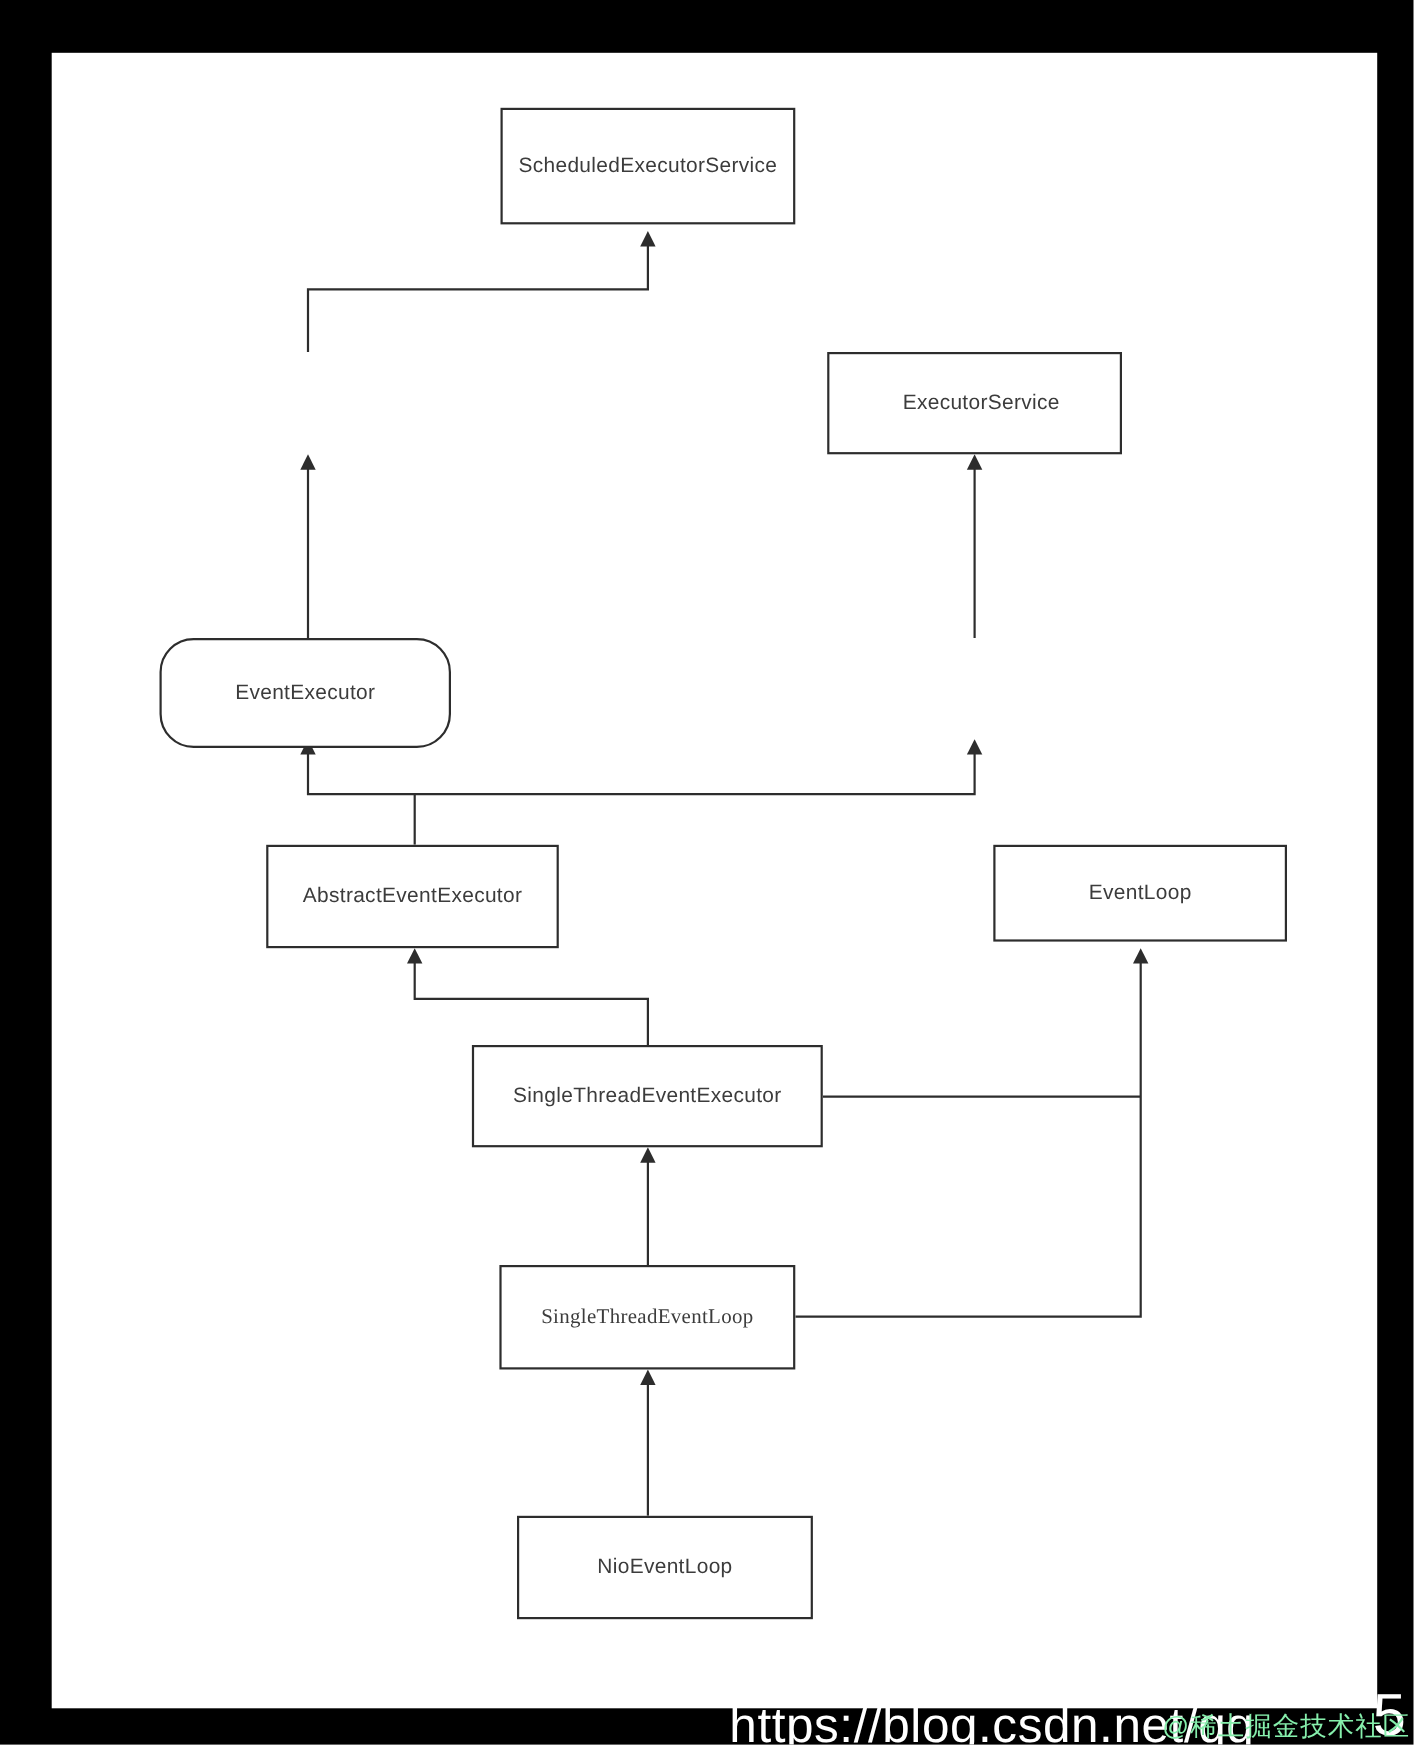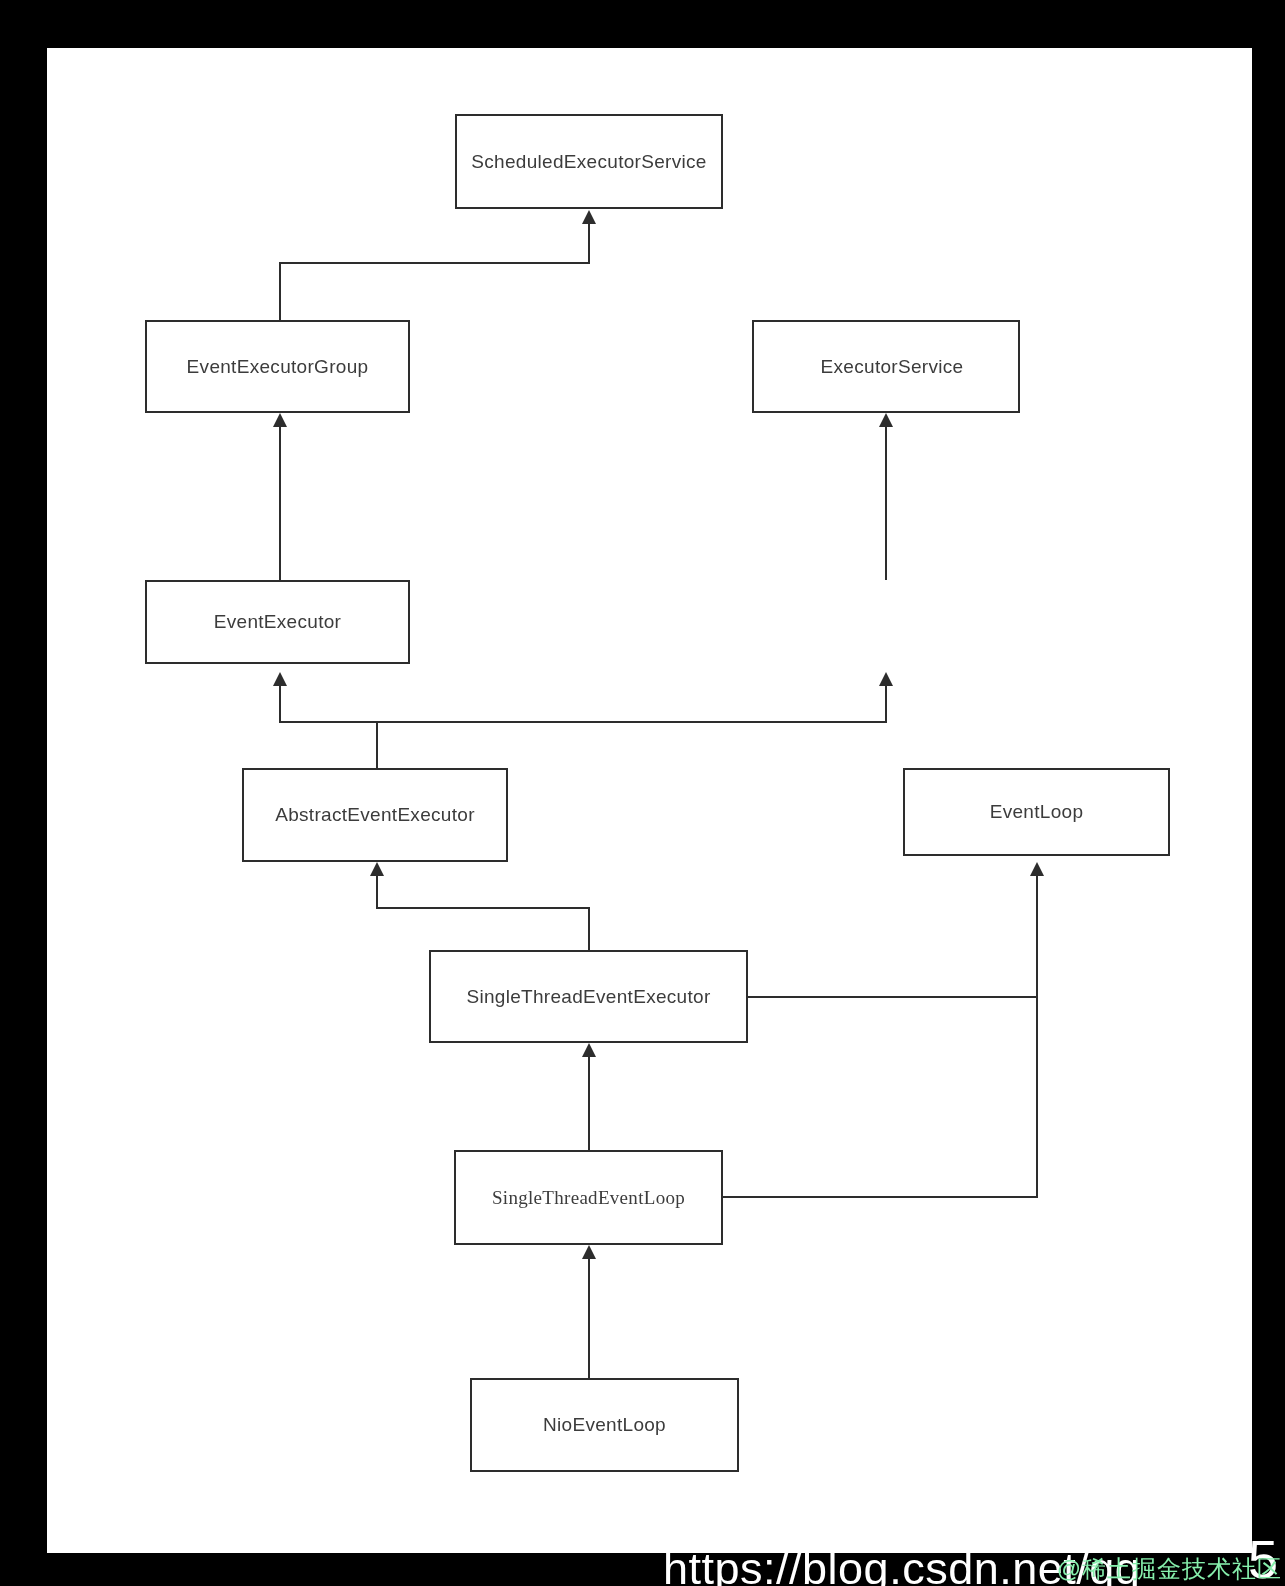--- a/index.html
+++ b/index.html
@@ -41,7 +41,7 @@
     z-index: 2;
     padding: 0 4px;
   }
-  #box-scheduled               { left: 408px; top: 66px;   width: 268px; height: 95px; padding: 0 12px; }
+  #box-scheduled               { left: 408px; top: 50px;   width: 268px; height: 106px; padding: 0 12px; }
   #box-event-executor-group    { left: 98px;  top: 272px;  width: 265px; height: 93px; }
   #box-executor-service        { left: 705px; top: 272px;  width: 268px; height: 93px; padding-left: 16px; }
   #box-event-executor          { left: 98px;  top: 532px;  width: 265px; height: 84px; }

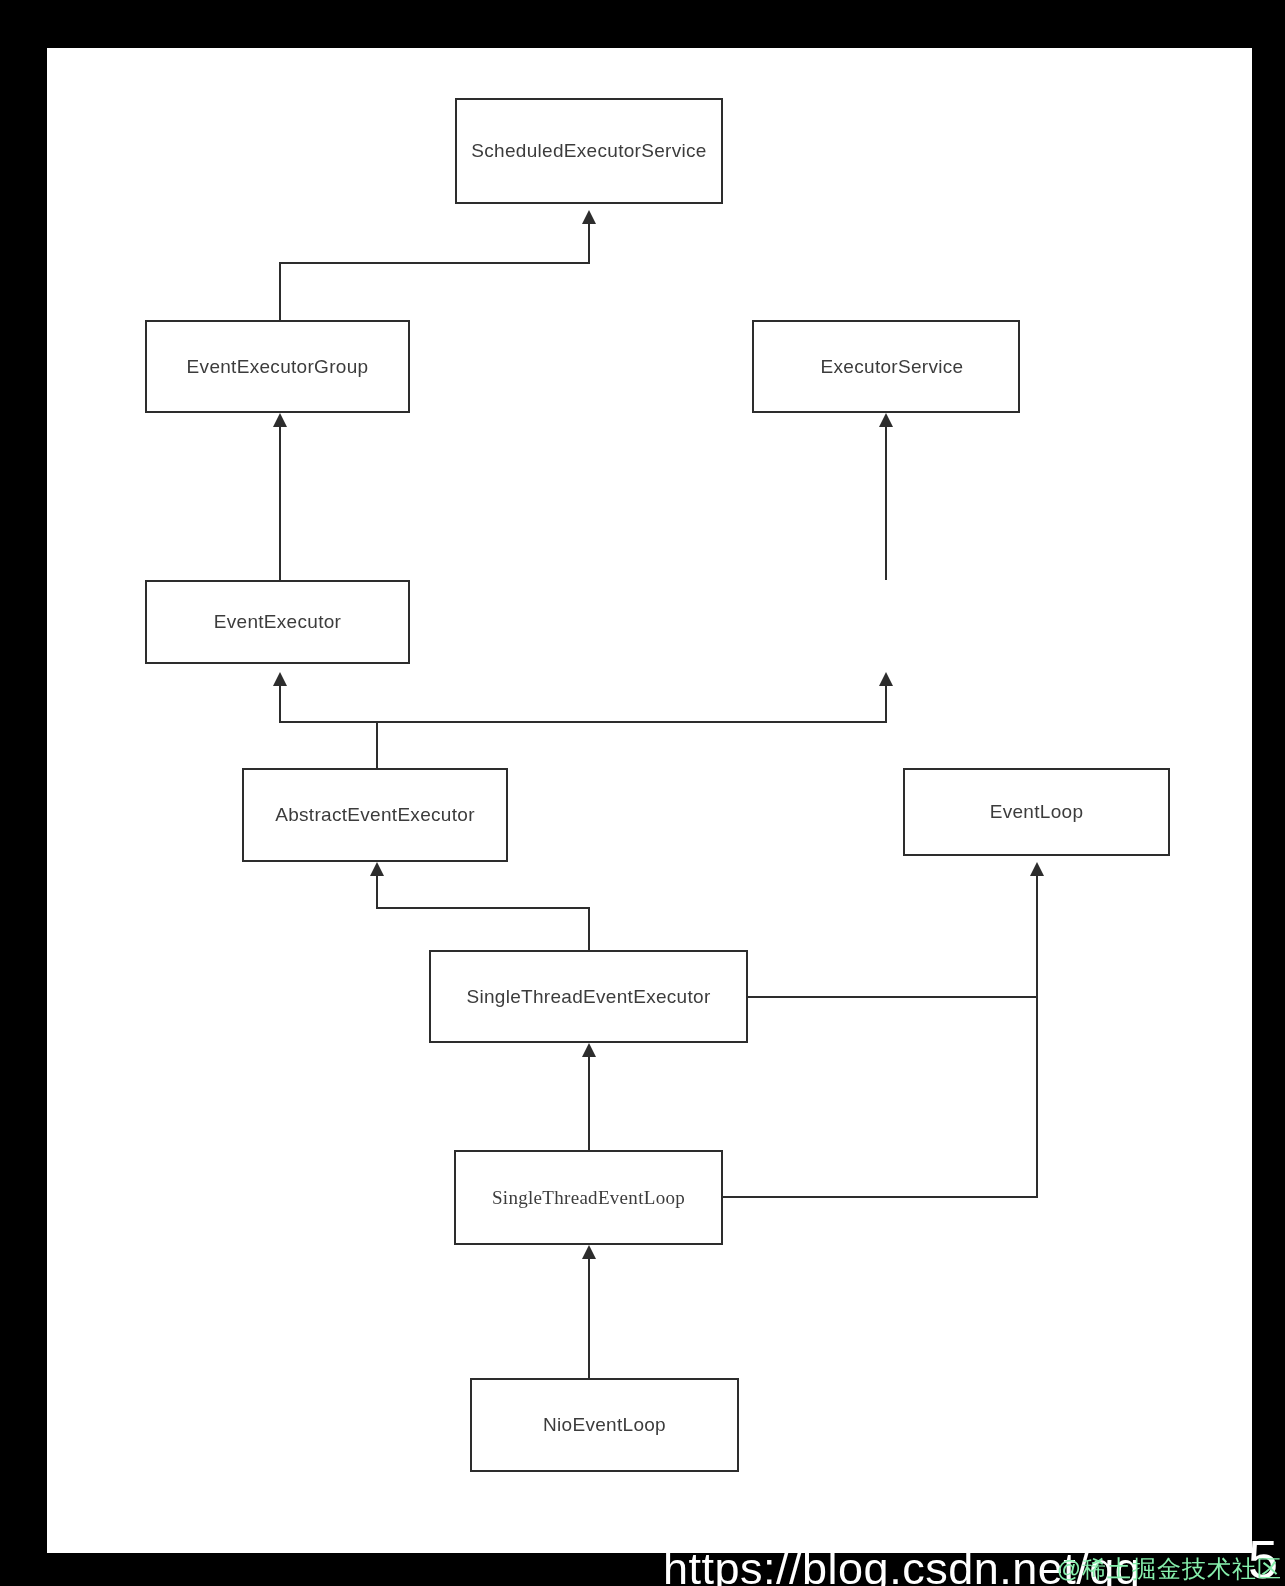--- a/index.html
+++ b/index.html
@@ -123,7 +123,6 @@
     </svg>
 
     <div class="node" id="box-scheduled">ScheduledExecutorService</div>
-    <div class="node" id="box-event-executor-group">EventExecutorGroup</div>
     <div class="node" id="box-executor-service">ExecutorService</div>
     <div class="node" id="box-event-executor">EventExecutor</div>
     <div class="node" id="box-abstract-event-executor">AbstractEventExecutor</div>

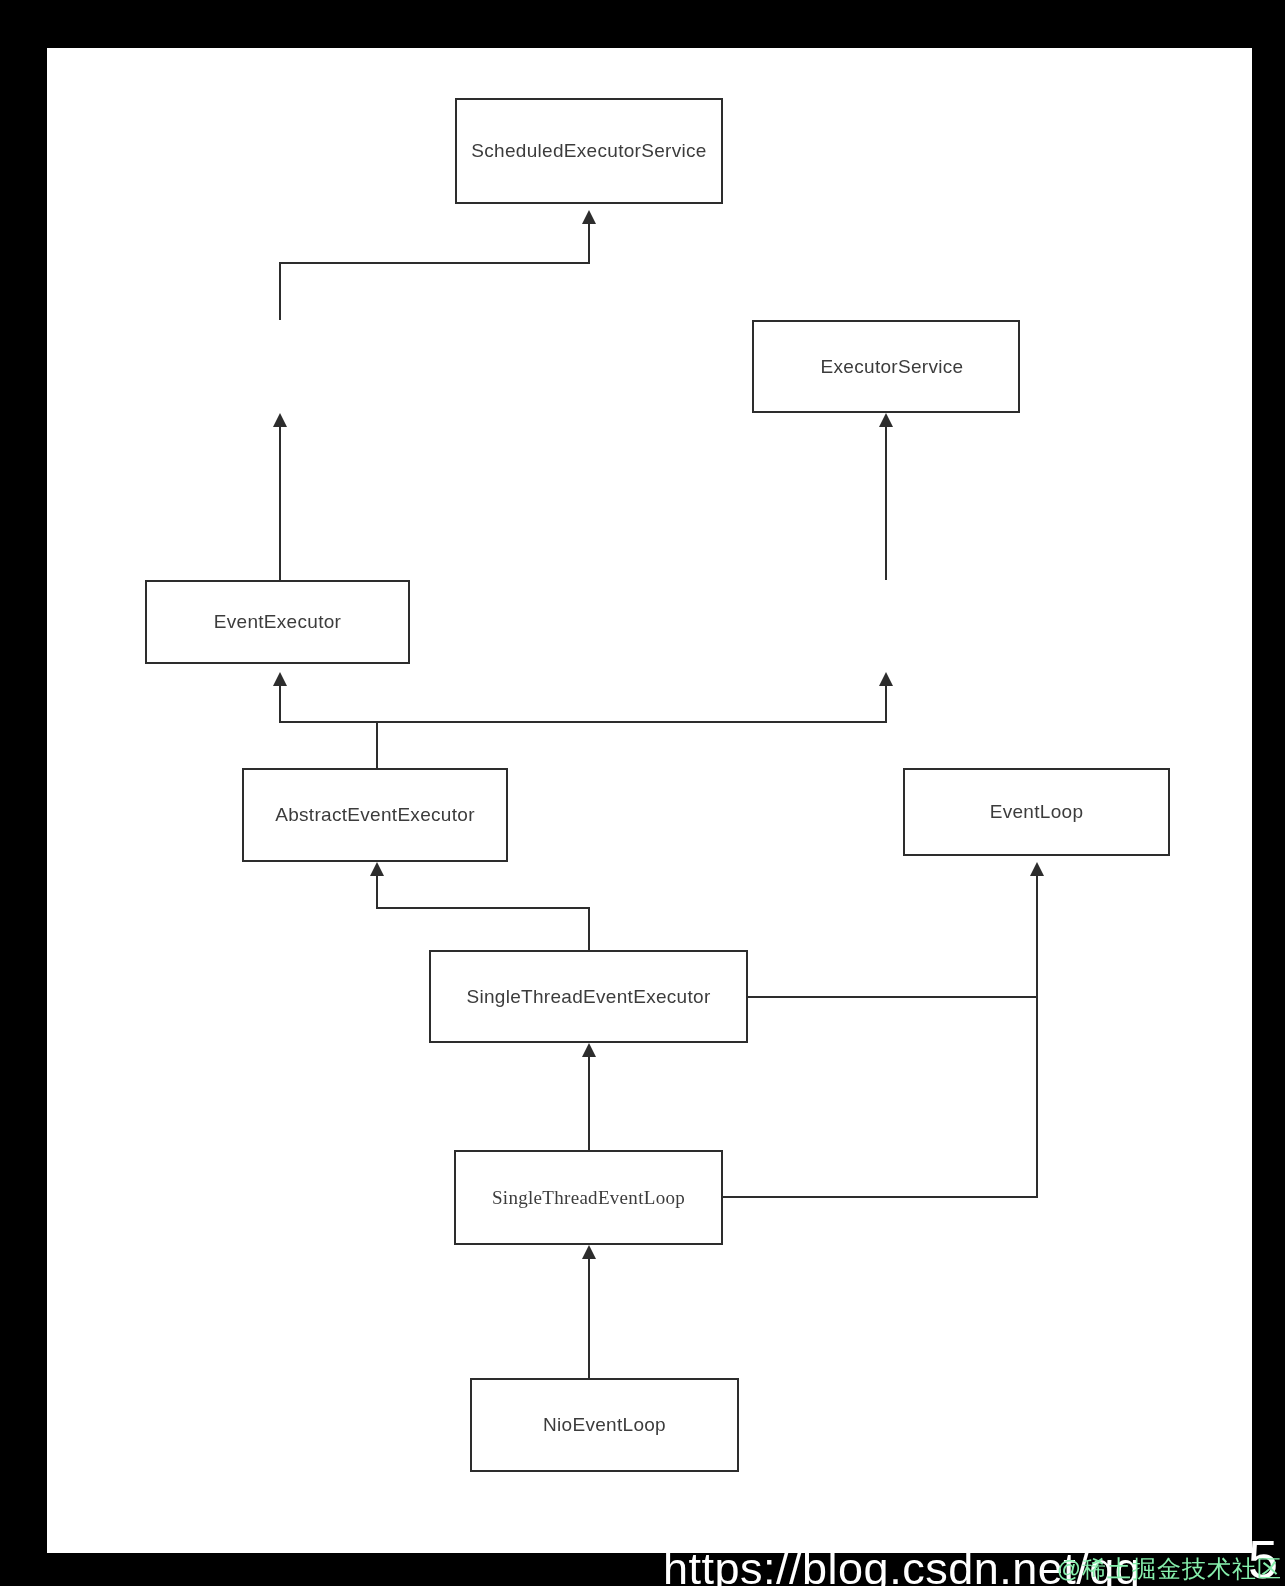--- a/index.html
+++ b/index.html
@@ -44,7 +44,7 @@
   #box-scheduled               { left: 408px; top: 50px;   width: 268px; height: 106px; padding: 0 12px; }
   #box-event-executor-group    { left: 98px;  top: 272px;  width: 265px; height: 93px; }
   #box-executor-service        { left: 705px; top: 272px;  width: 268px; height: 93px; padding-left: 16px; }
-  #box-event-executor          { left: 98px;  top: 532px;  width: 265px; height: 84px; }
+  #box-event-executor          { left: 98px;  top: 532px;  width: 265px; height: 100px; border-radius: 31px; }
   #box-abstract-executor-service{ left: 705px; top: 532px; width: 268px; height: 92px; }
   #box-abstract-event-executor { left: 195px; top: 720px;  width: 266px; height: 94px; }
   #box-event-loop              { left: 856px; top: 720px;  width: 267px; height: 88px; }

